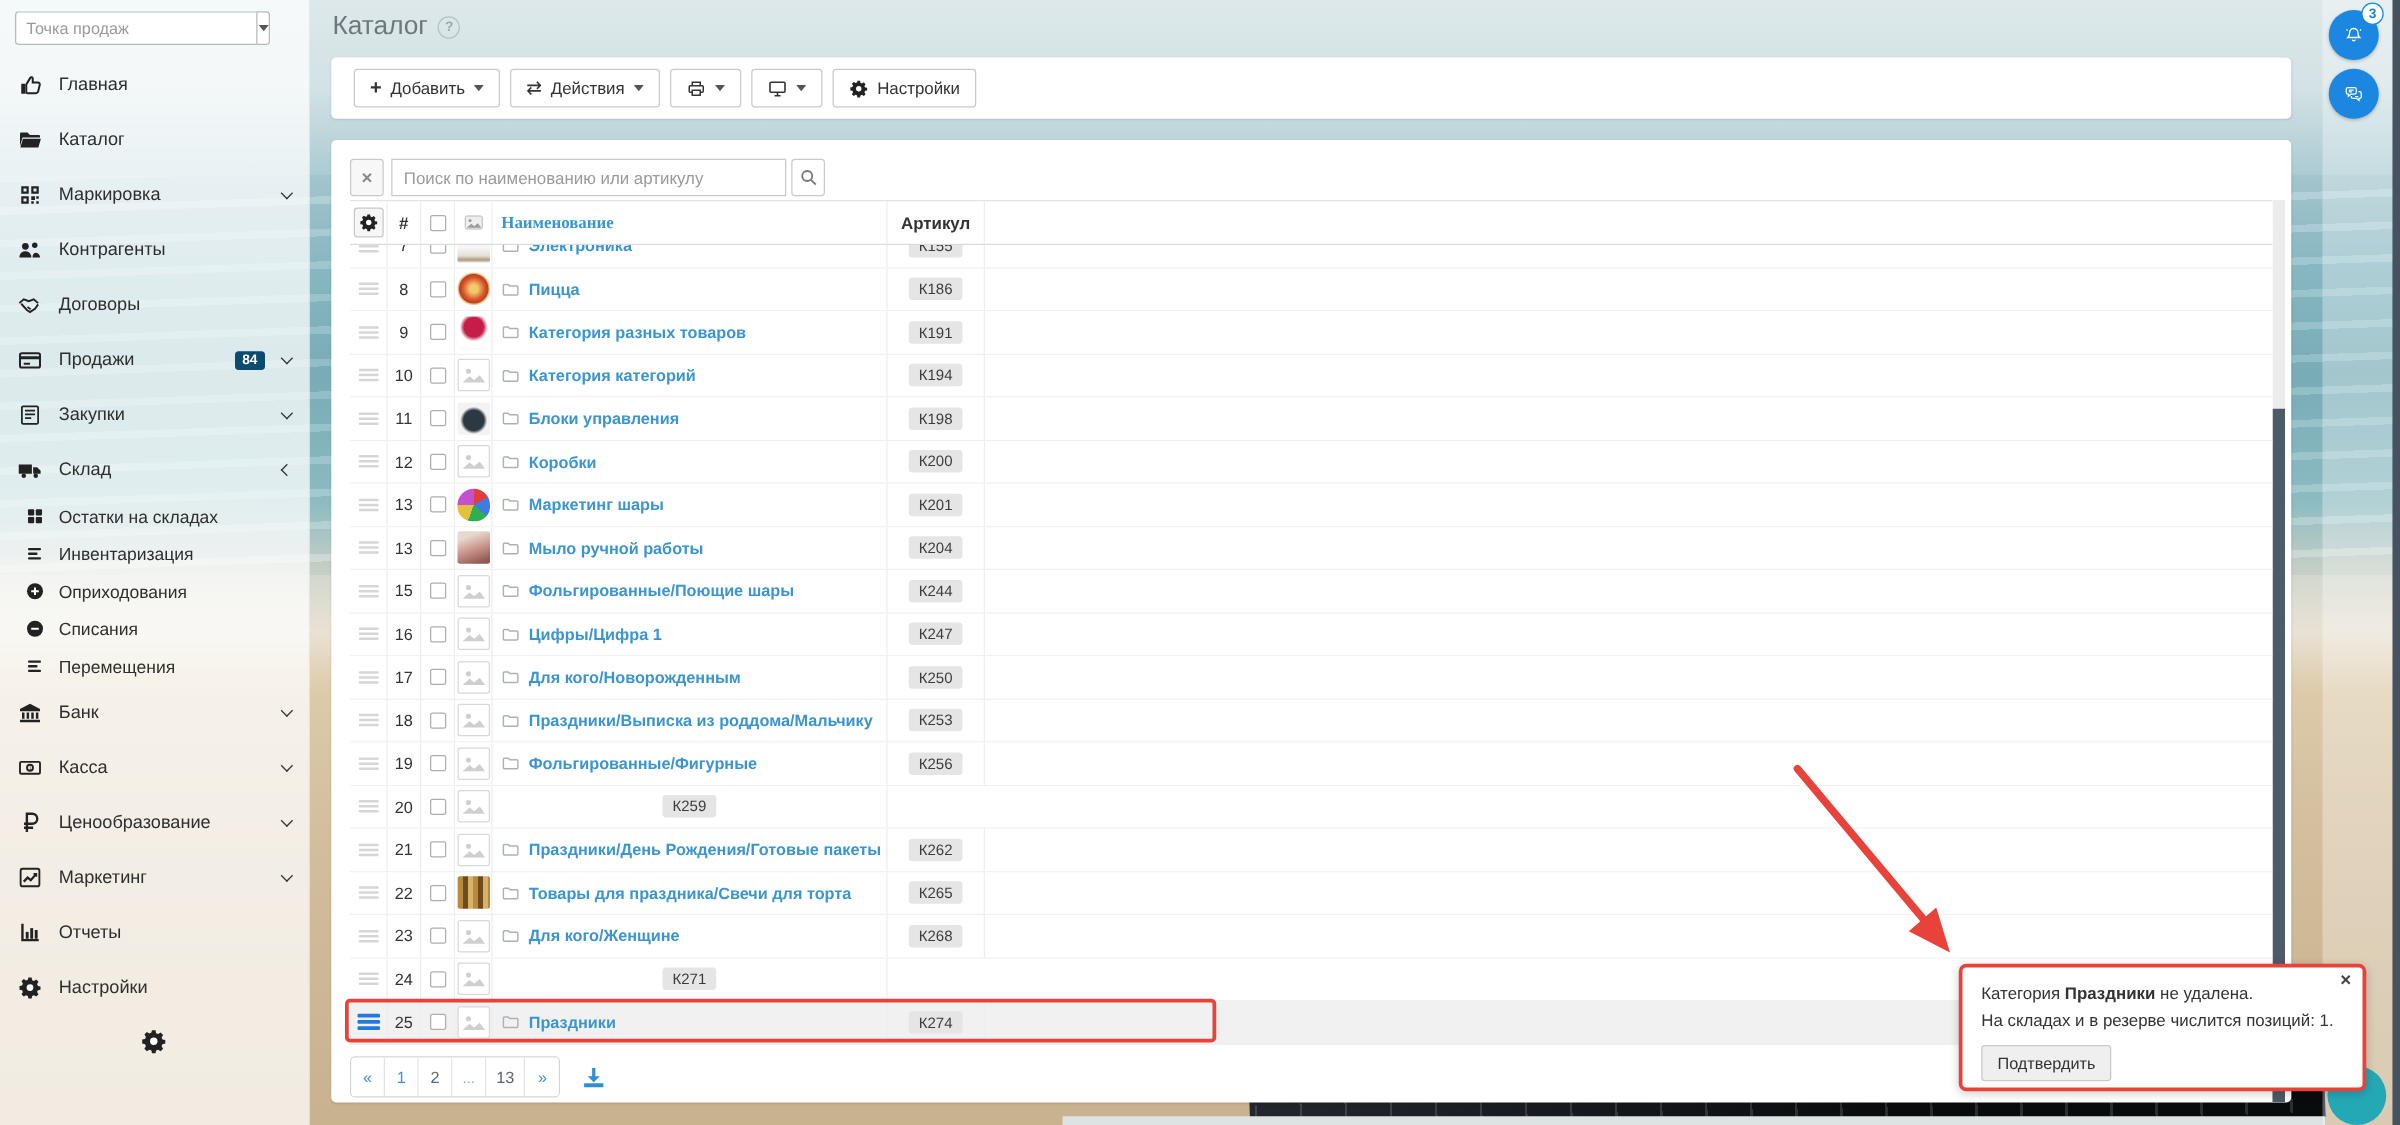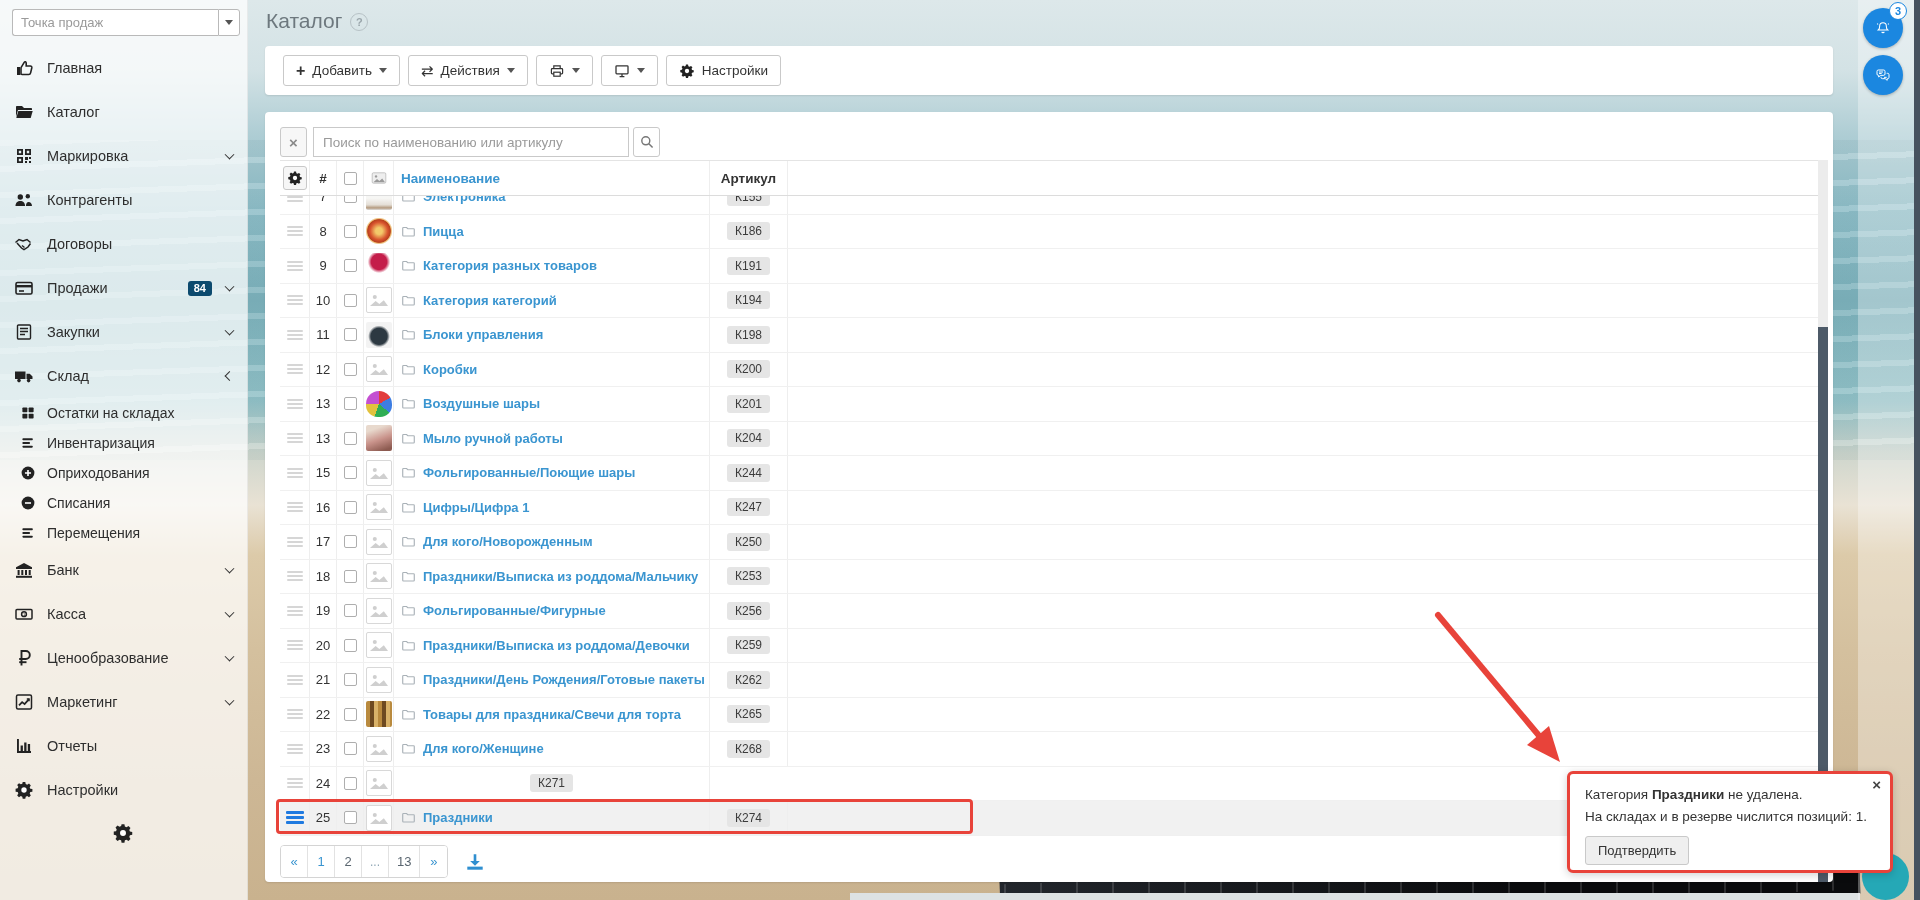--- a/index.html
+++ b/index.html
@@ -24,7 +24,7 @@
   
   .sidebar { position:absolute; left:0; top:0; width:248px; height:900px;
     background:rgba(255,255,255,.74); border-right:1px solid rgba(0,0,0,.06); z-index:20; }
-  .pos-select { position:absolute; left:12px; top:9px; width:228px; height:27px; display:flex; }
+  .pos-select { position:absolute; left:12px; top:9px; width:204px; height:27px; display:flex; }
   .pos-select input { flex:1; border:1px solid #b9b9b9; border-right:none; border-radius:3px 0 0 3px;
     padding:0 8px; font-size:13px; color:#333; background:#fff; outline:none;
     font-family:"Liberation Sans",sans-serif; }

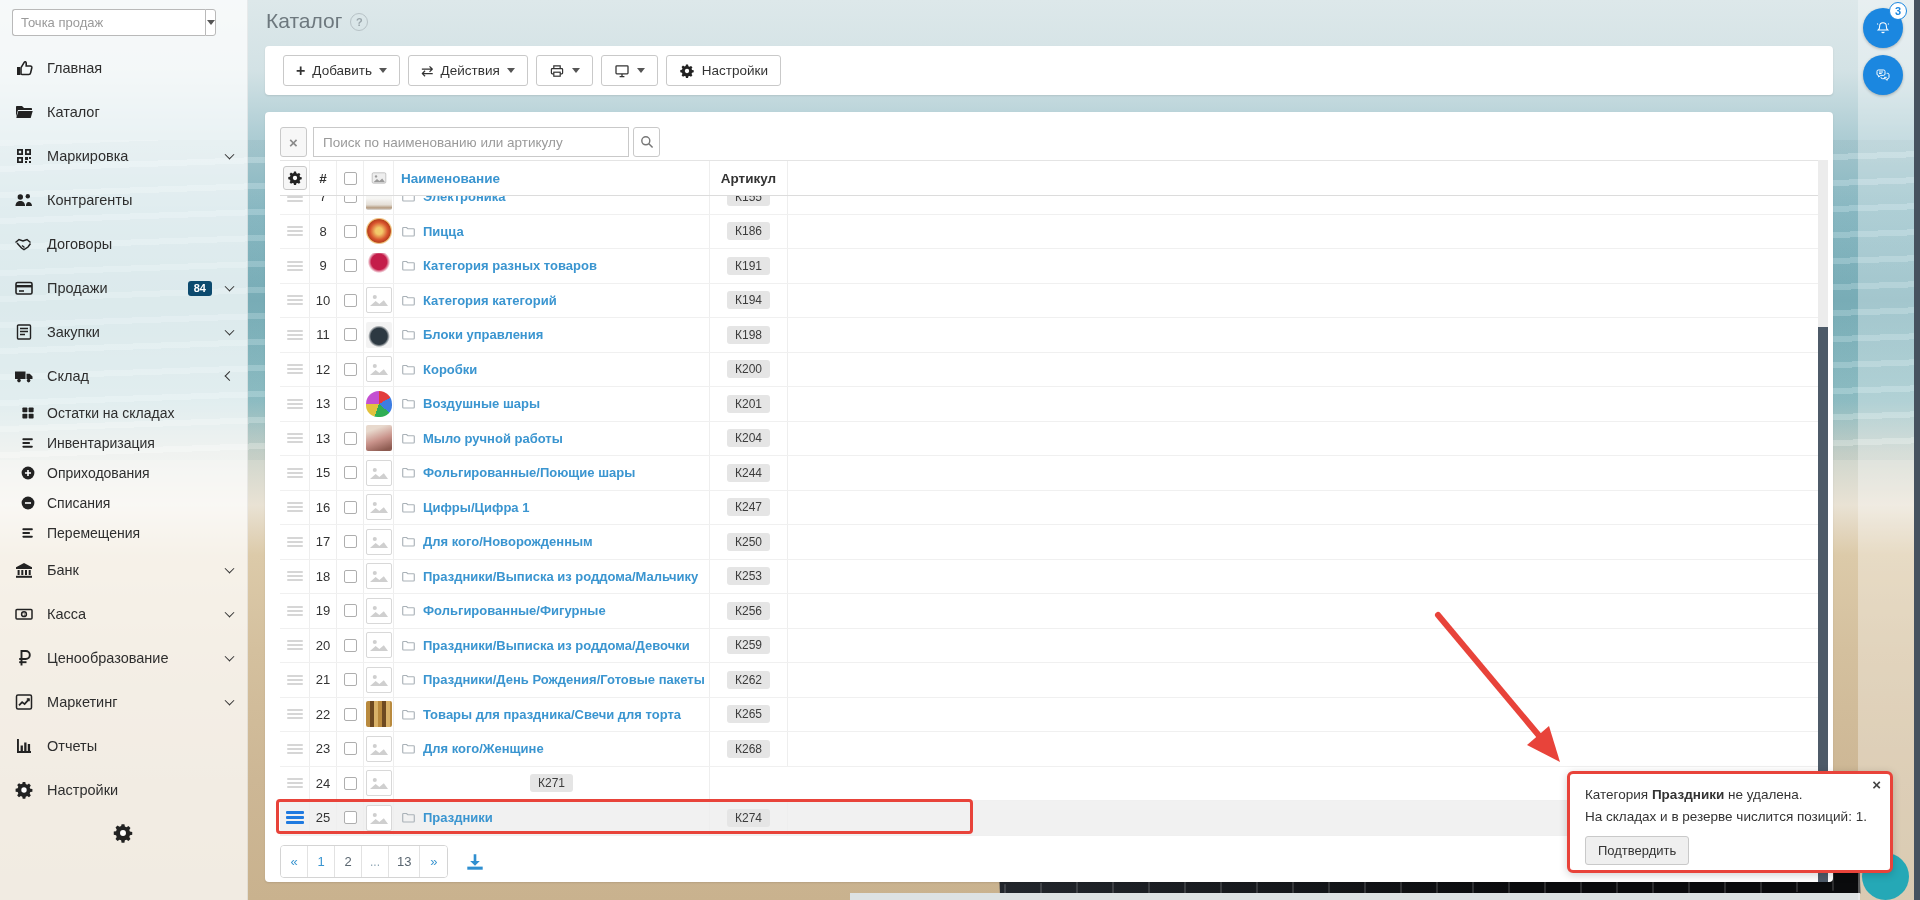--- a/index.html
+++ b/index.html
@@ -86,7 +86,7 @@
   .h-gear { width:24px; height:24px; border:1px solid #c8c8c8; background:#f6f6f6; border-radius:3px;
     display:flex; align-items:center; justify-content:center; cursor:pointer; }
   .h-gear svg { width:13px; height:13px; }
-  .h-name { color:#3a95d0 !important; }
+  .h-name { color:#3a95d0 !important;font-family:Liberation Serif, serif; }
   .cb { width:13px; height:13px; border:1px solid #aeaeae; border-radius:2px; background:#fff; cursor:pointer; }
   .tbody { position:relative; z-index:1; }
   .trow { height:34.5px; border-bottom:1px solid #f0f0f0; font-size:13px; color:#333; background:#fff; }

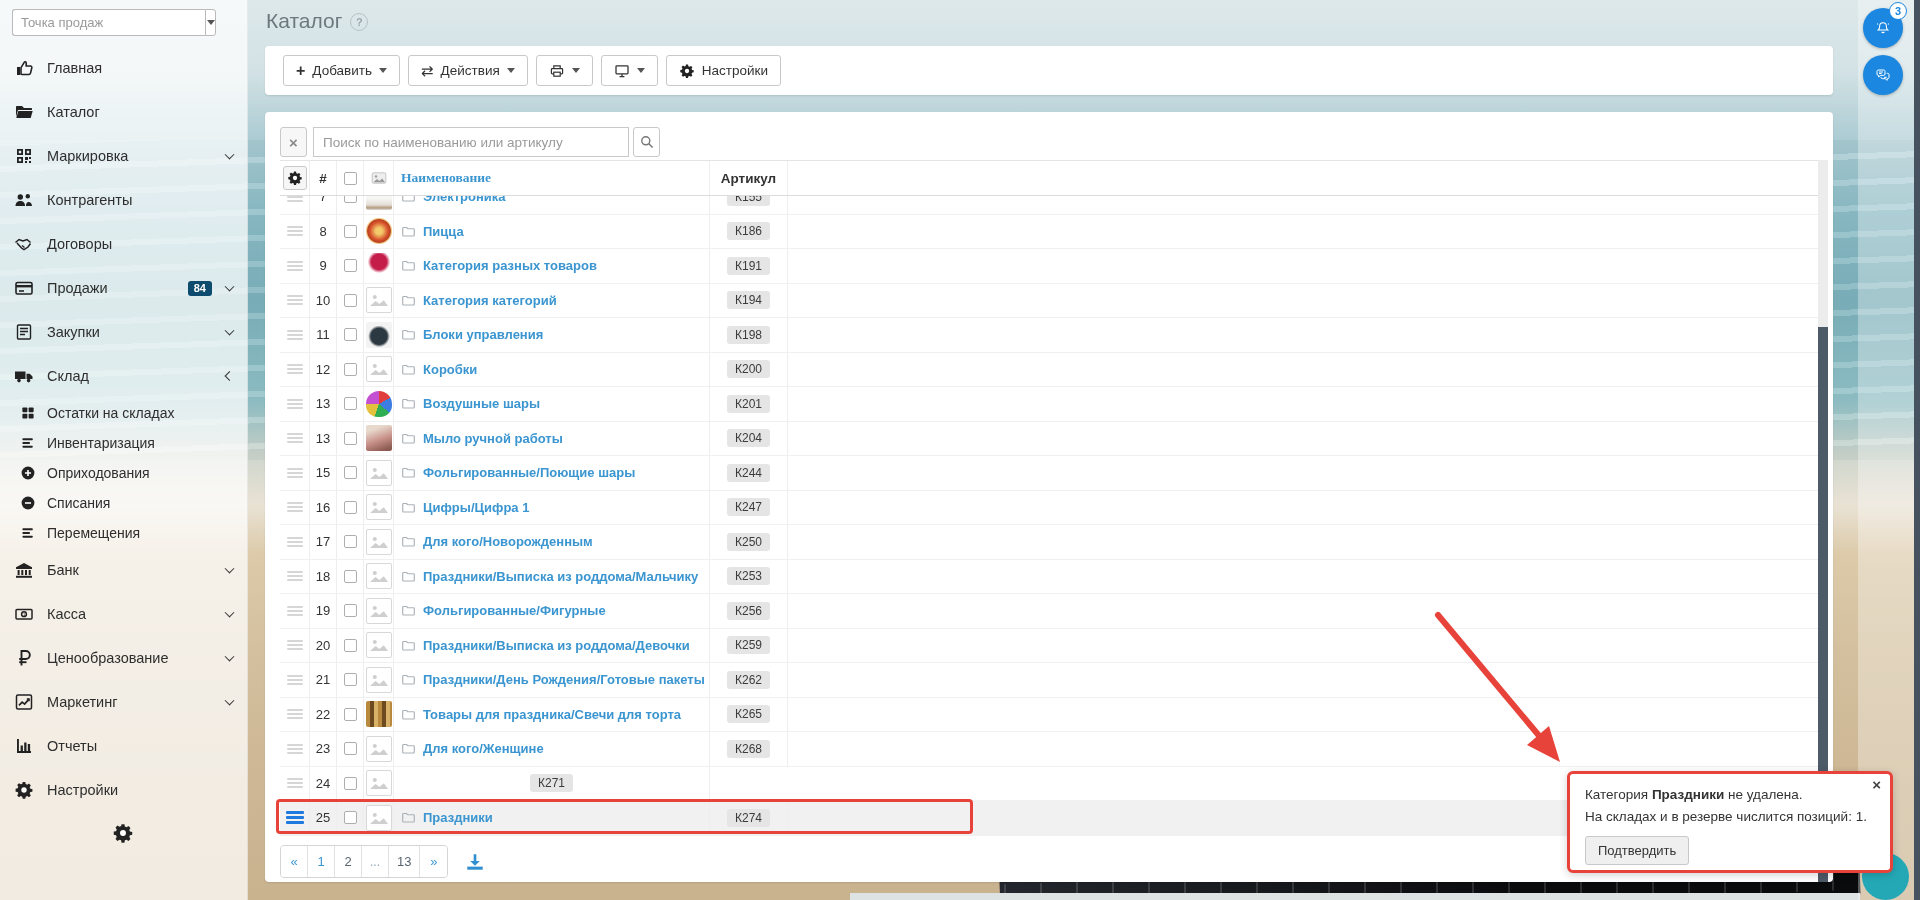--- a/index.html
+++ b/index.html
@@ -690,7 +690,7 @@
       <span class="fold"><svg viewBox="0 0 20 18" fill="none" stroke="#aab2b8" stroke-width="1.6" style="width: 100%; height: 100%;">
                 <path d="M2 4.5c0-.6.4-1 1-1h4.3L9 5.2h8c.6 0 1 .4 1 1v8c0 .6-.4 1-1 1H3c-.6 0-1-.4-1-1z"></path>
               </svg></span>
-      <span class="r-name">Воздушные шары</span>
+      <span class="r-name">Маркетинг шары</span>
     </div>
     <div class="cell">
             <span class="sku-badge">К201</span>

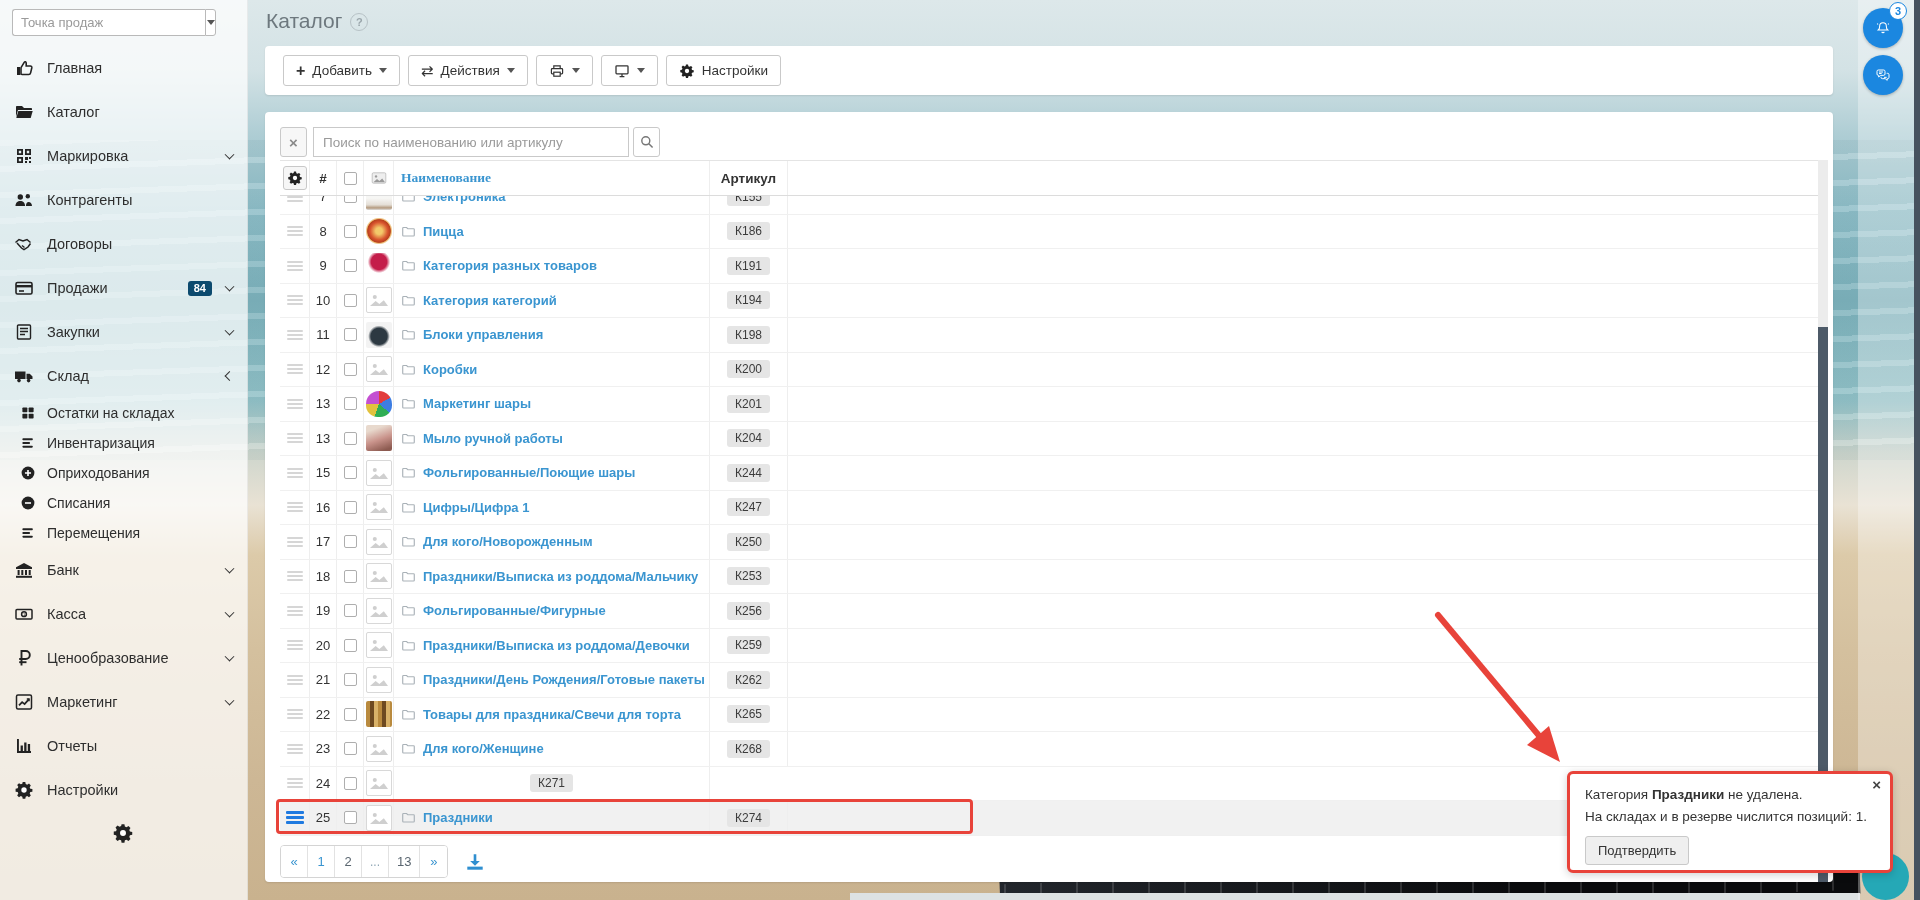--- a/index.html
+++ b/index.html
@@ -905,12 +905,6 @@
               </svg>
             </span>
           </div>
-    <div class="cell cname">
-      <span class="fold"><svg viewBox="0 0 20 18" fill="none" stroke="#aab2b8" stroke-width="1.6" style="width: 100%; height: 100%;">
-                <path d="M2 4.5c0-.6.4-1 1-1h4.3L9 5.2h8c.6 0 1 .4 1 1v8c0 .6-.4 1-1 1H3c-.6 0-1-.4-1-1z"></path>
-              </svg></span>
-      <span class="r-name">Праздники/Выписка из роддома/Девочки</span>
-    </div>
     <div class="cell">
             <span class="sku-badge">К259</span>
           </div>

